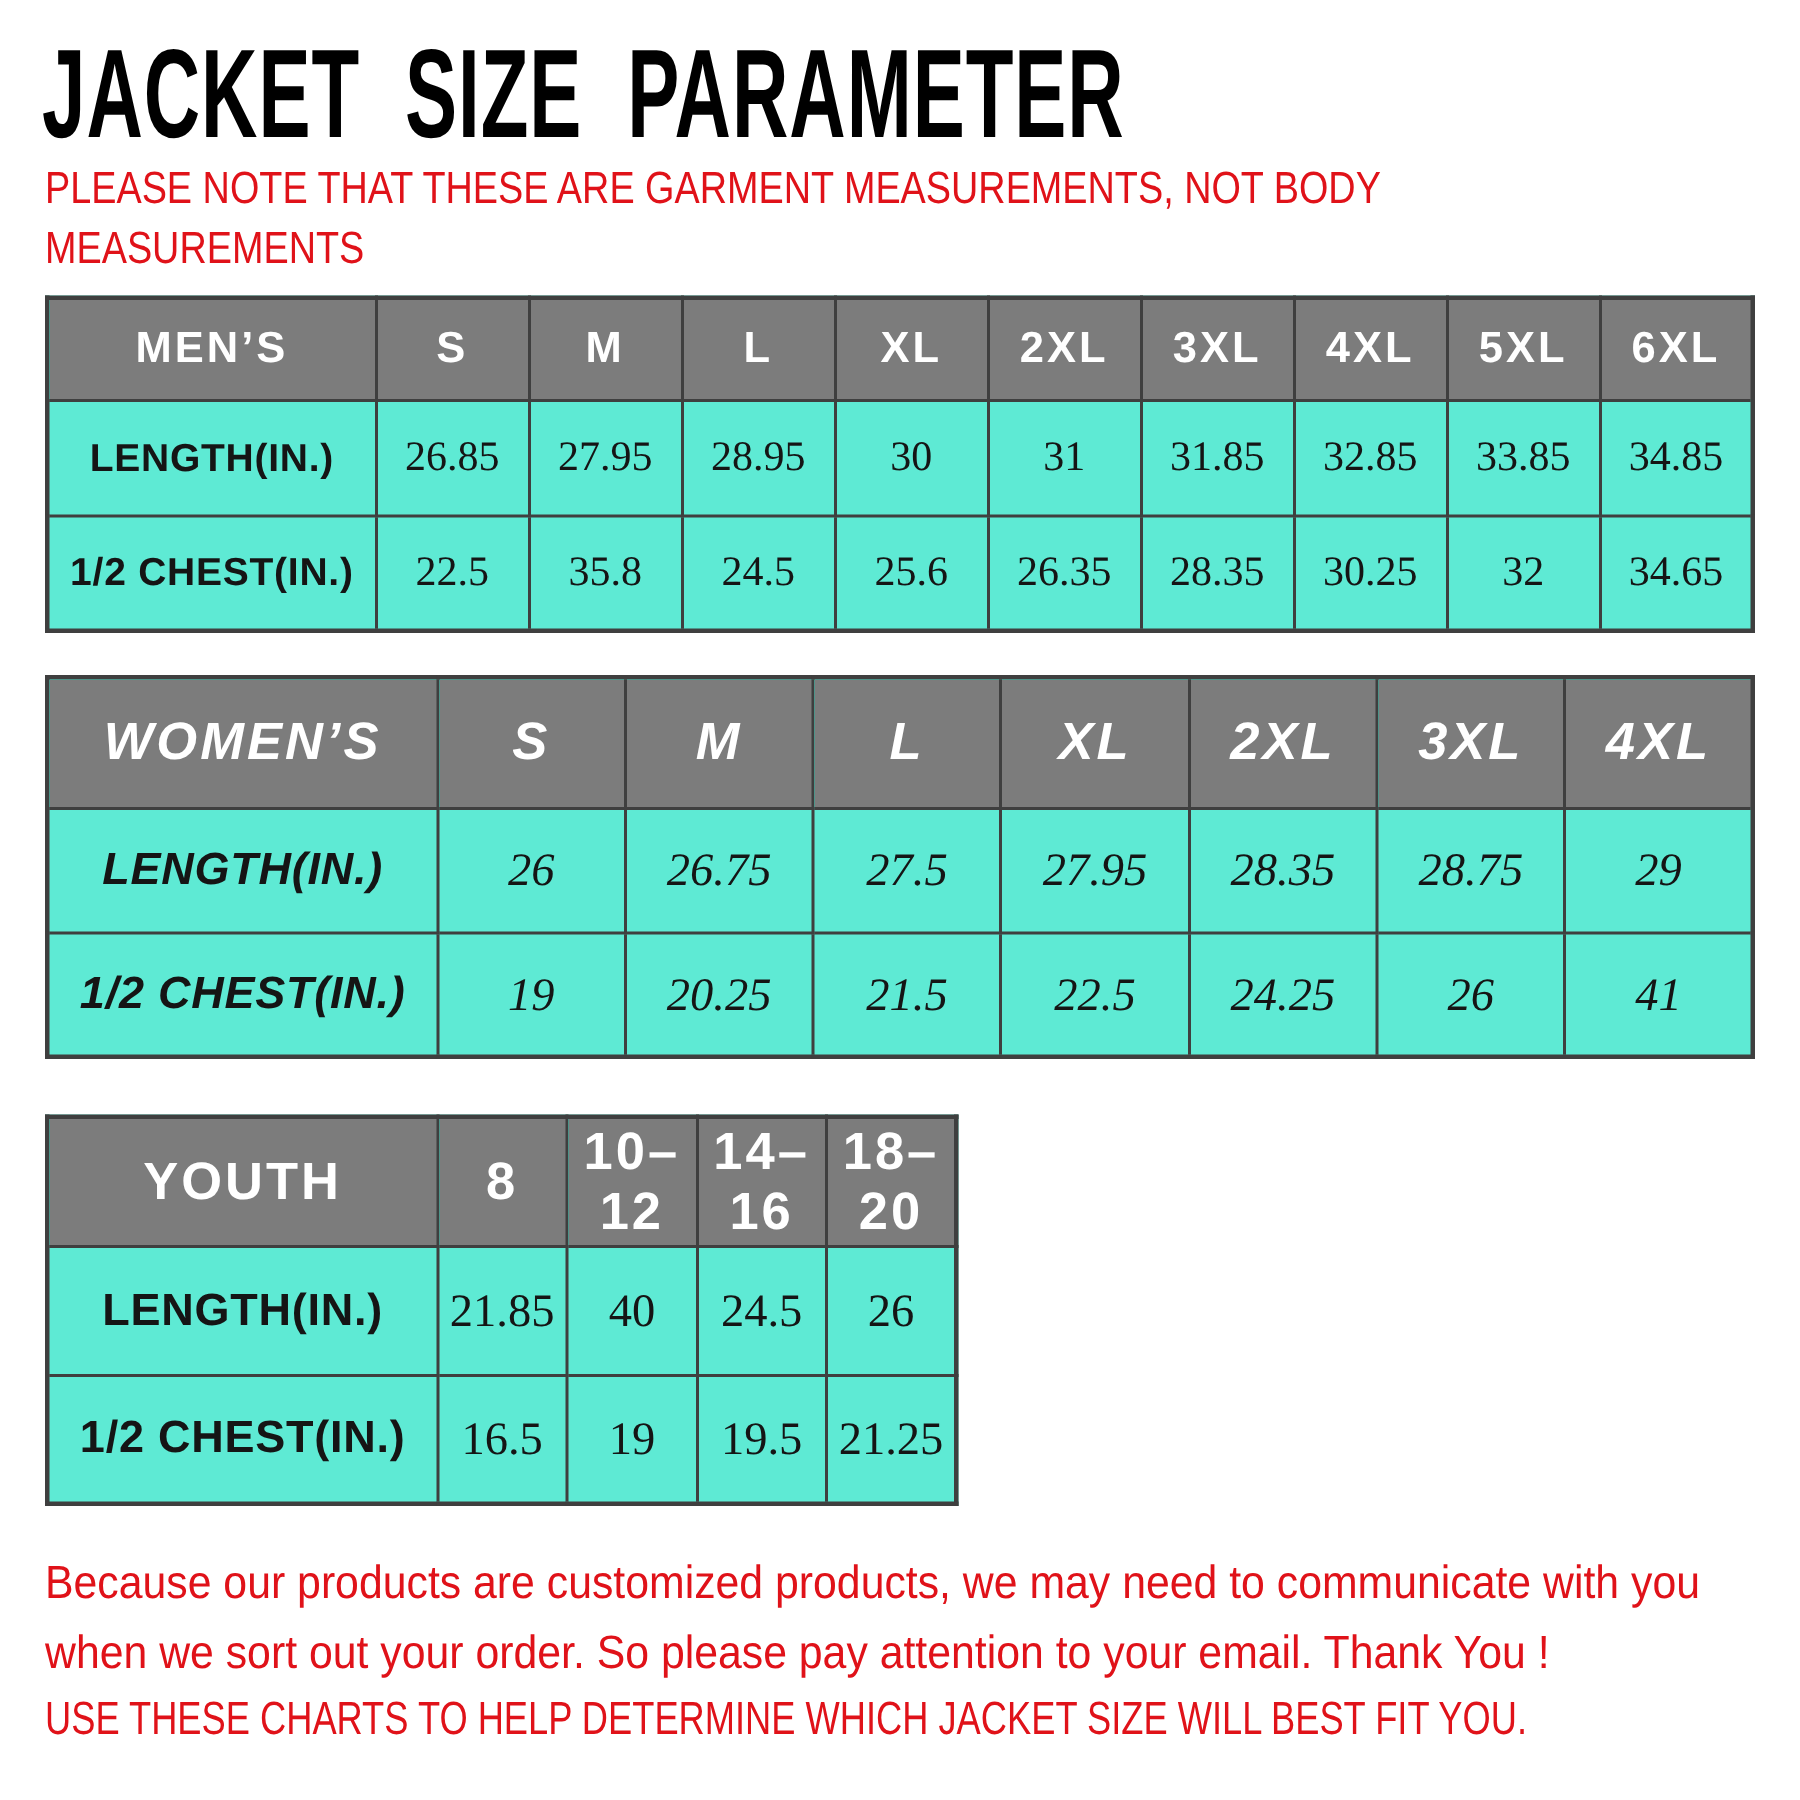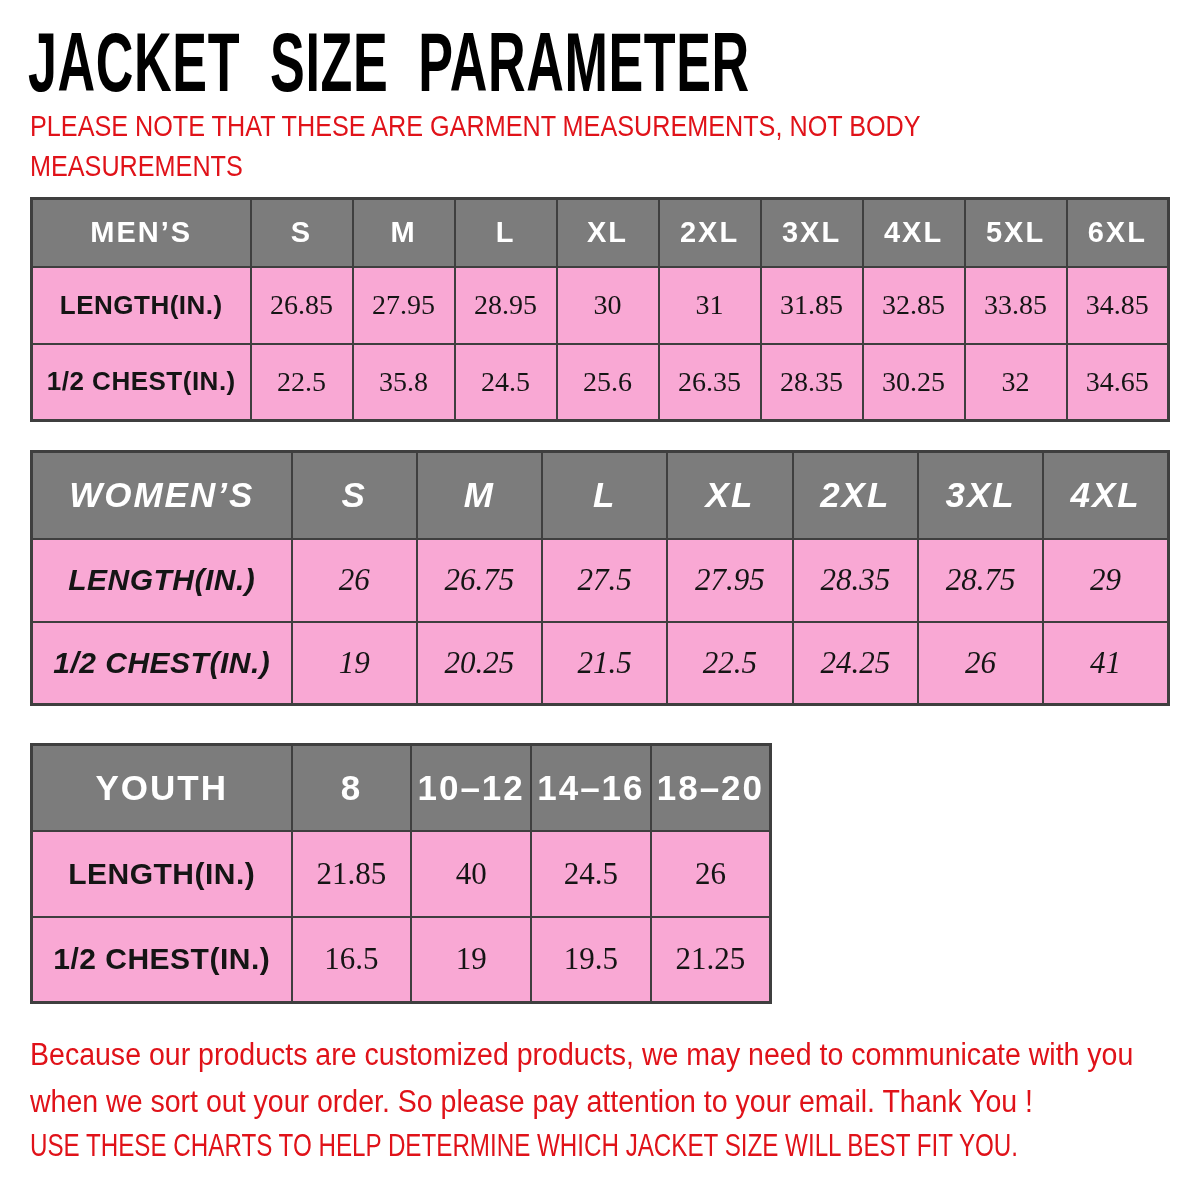--- a/index.html
+++ b/index.html
@@ -30,7 +30,7 @@
 
   table.tbl{
     position:absolute;border-collapse:collapse;table-layout:fixed;
-    background:#f9a8d4;border:3px solid var(--border);
+    background:#5eead4;border:3px solid var(--border);
   }
   .tbl th,.tbl td{
     border:2px solid var(--border);

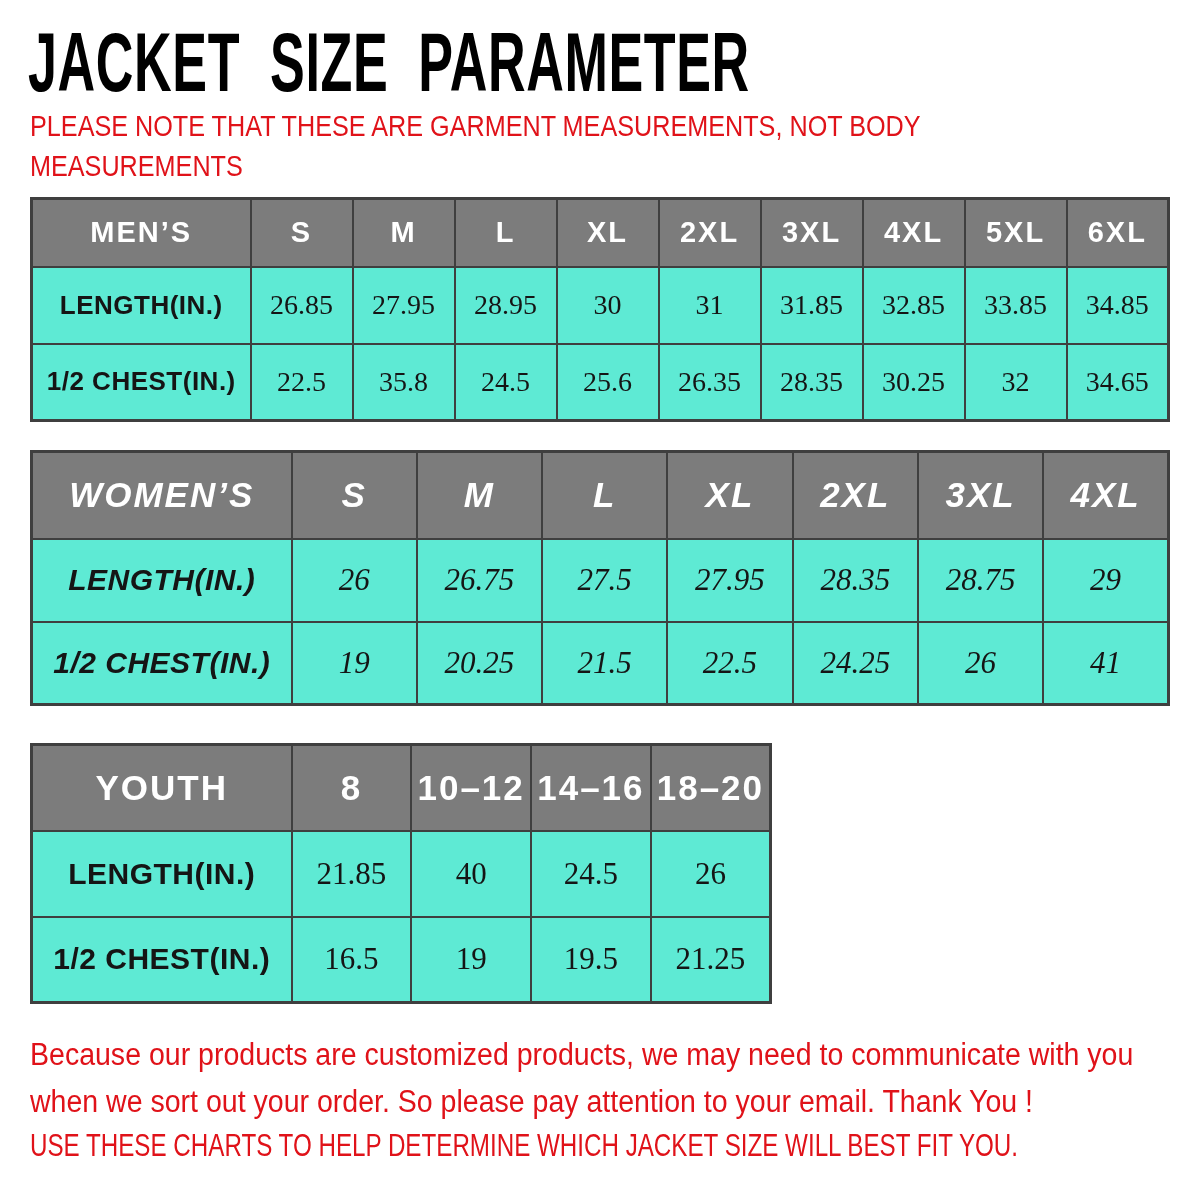--- a/index.html
+++ b/index.html
@@ -59,7 +59,7 @@
   .womens .first{width:260px;}
   .womens td.row-label{font-size:30px;}
 
-  .youth{left:30px;top:743px;width:742px;}
+  .youth{left:30px;top:743px;width:609px;}
   .youth th{height:86px;font-size:35px;}
   .youth td{height:86px;font-size:31px;}
   .youth .first{width:260px;}

